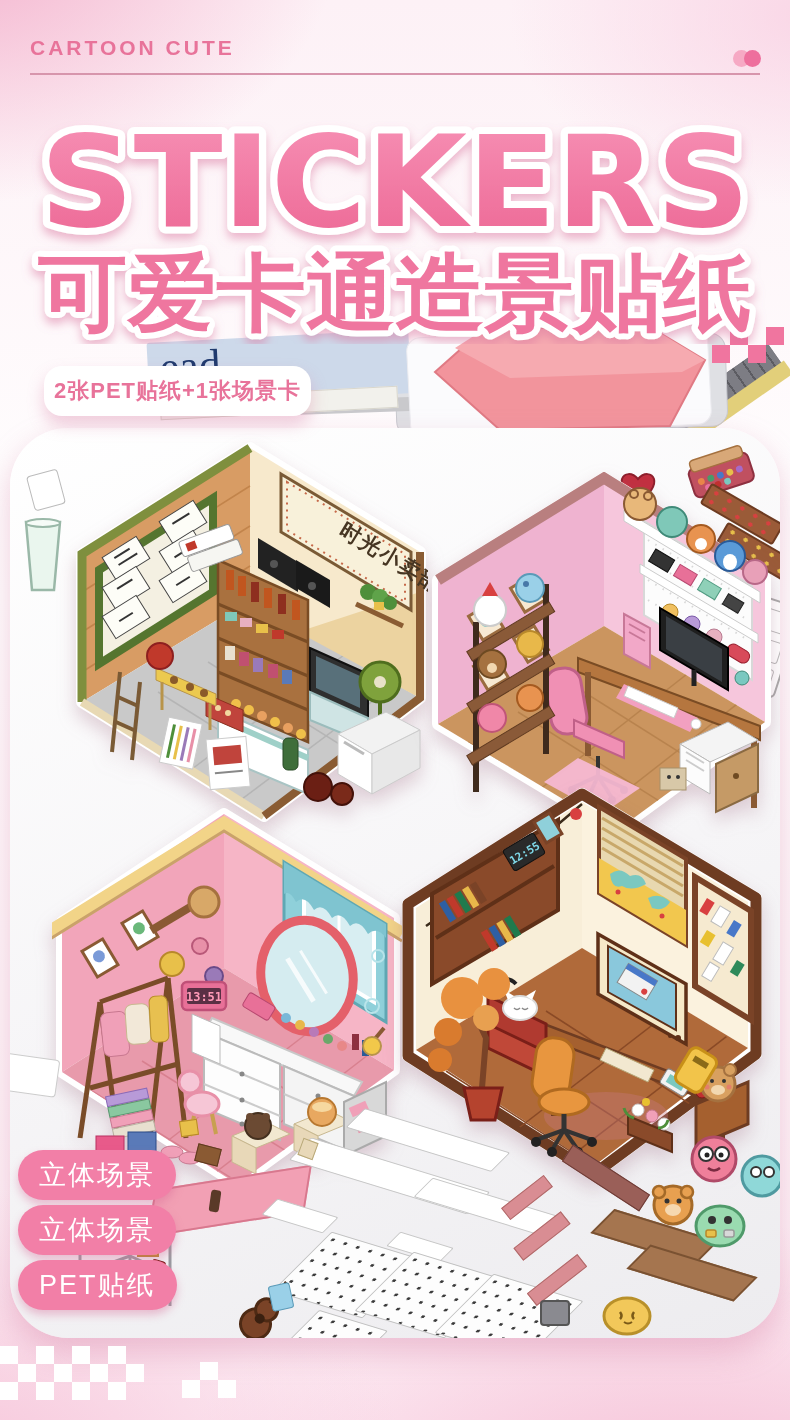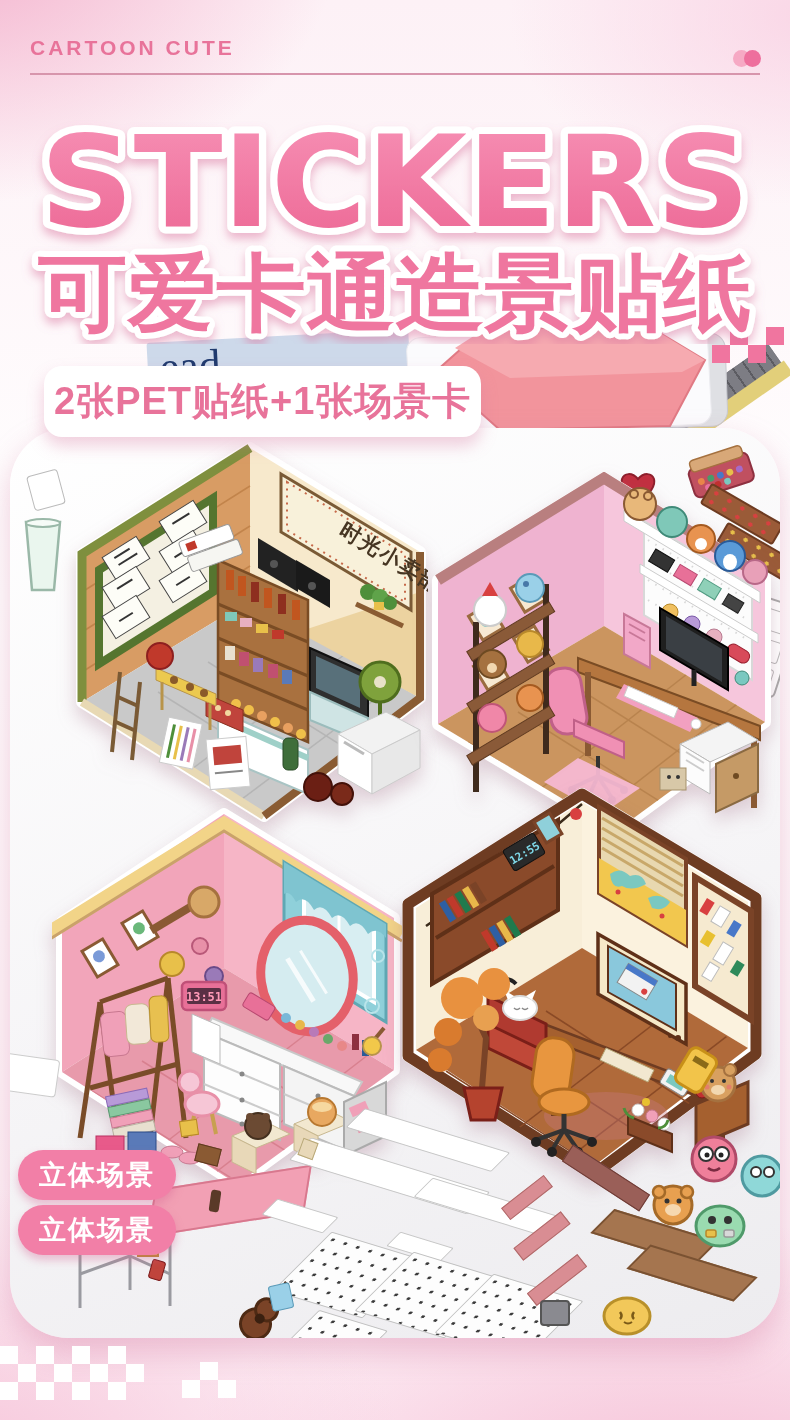--- a/index.html
+++ b/index.html
@@ -16,7 +16,7 @@
   .hline{left:30px;top:73px;width:730px;height:1.5px;background:#d795ac}
   .dot{width:17px;height:17px;border-radius:50%}
   .badge{left:44px;top:366px;background:#fff;border-radius:18px;padding:10px 10px;
-    color:#e8739a;font-weight:bold;font-size:38px;letter-spacing:1px;z-index:6;
+    color:#e8739a;font-weight:bold;font-size:22px;letter-spacing:1px;z-index:6;
     box-shadow:0 9px 16px rgba(216,120,160,.35)}
   .photo{left:10px;top:428px;width:770px;height:910px;border-radius:58px;z-index:2;overflow:hidden;
     background:linear-gradient(160deg,#ffffff 0%,#f6f5f7 55%,#edecef 100%);

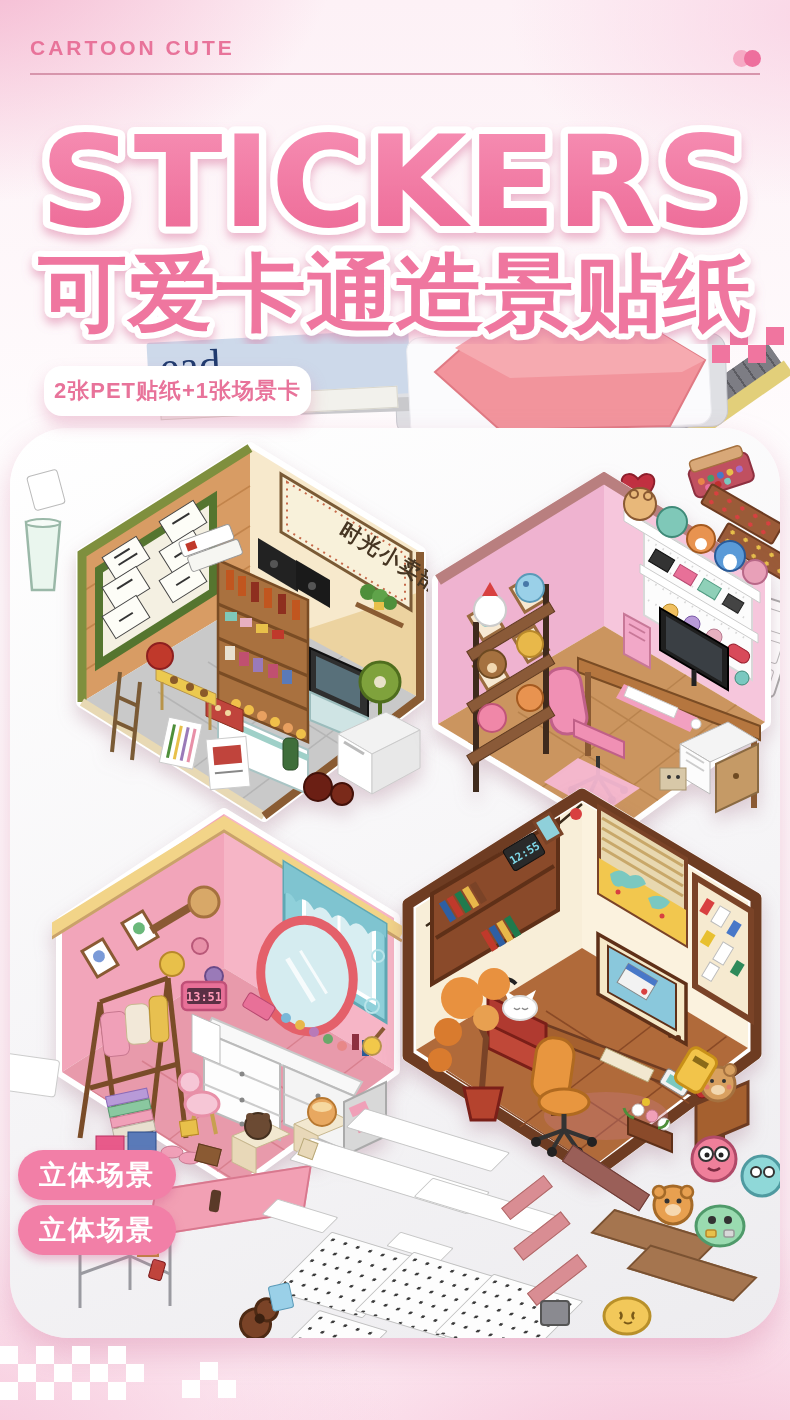--- a/index.html
+++ b/index.html
@@ -21,7 +21,7 @@
   .photo{left:10px;top:428px;width:770px;height:910px;border-radius:58px;z-index:2;overflow:hidden;
     background:linear-gradient(160deg,#ffffff 0%,#f6f5f7 55%,#edecef 100%);
     box-shadow:0 14px 30px rgba(213,130,165,.40)}
-  .pill{left:18px;background:#f27fa7;color:#fff;font-weight:bold;font-size:27px;letter-spacing:2px;
+  .pill{left:18px;background:#f27fa7;color:#fff;font-weight:normal;font-size:27px;letter-spacing:2px;
     padding:7px 21px;border-radius:26px;z-index:6;box-shadow:0 5px 9px rgba(214,100,148,.38)}
   .checker{background:repeating-conic-gradient(#f0759f 0 25%, transparent 0 50%);background-size:36px 36px}
   .checkerW{background:repeating-conic-gradient(#ffffff 0 25%, transparent 0 50%);background-size:36px 36px}

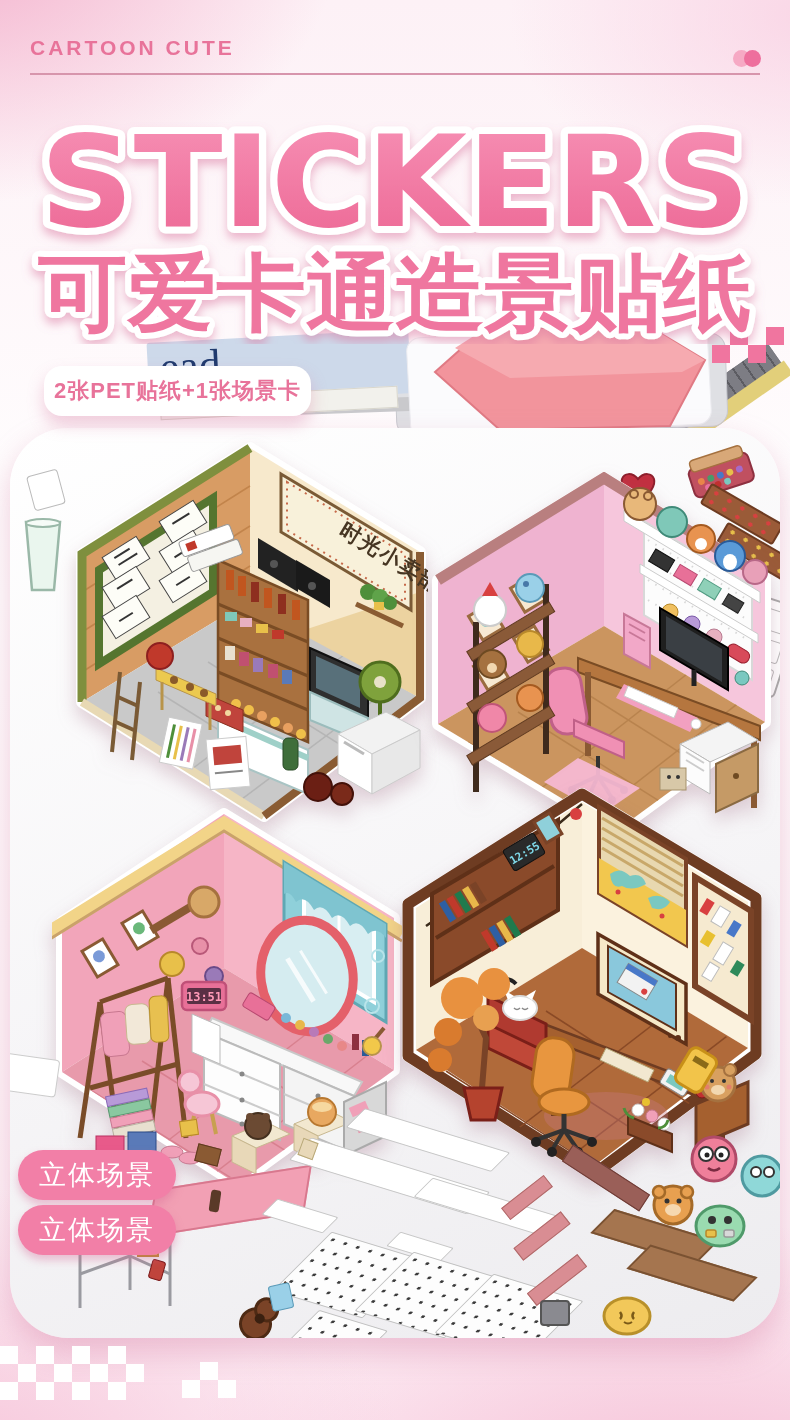--- a/index.html
+++ b/index.html
@@ -819,6 +819,7 @@
 
   <div class="abs pill" style="top:1150px">立体场景</div>
   <div class="abs pill" style="top:1205px">立体场景</div>
+  <div class="abs pill" style="top:1260px">PET贴纸</div>
 
   <div class="abs checkerW" style="left:0;top:1346px;width:144px;height:54px;background-position:18px 0;z-index:3"></div>
   <div class="abs checkerW" style="left:182px;top:1362px;width:54px;height:36px;z-index:3"></div>

